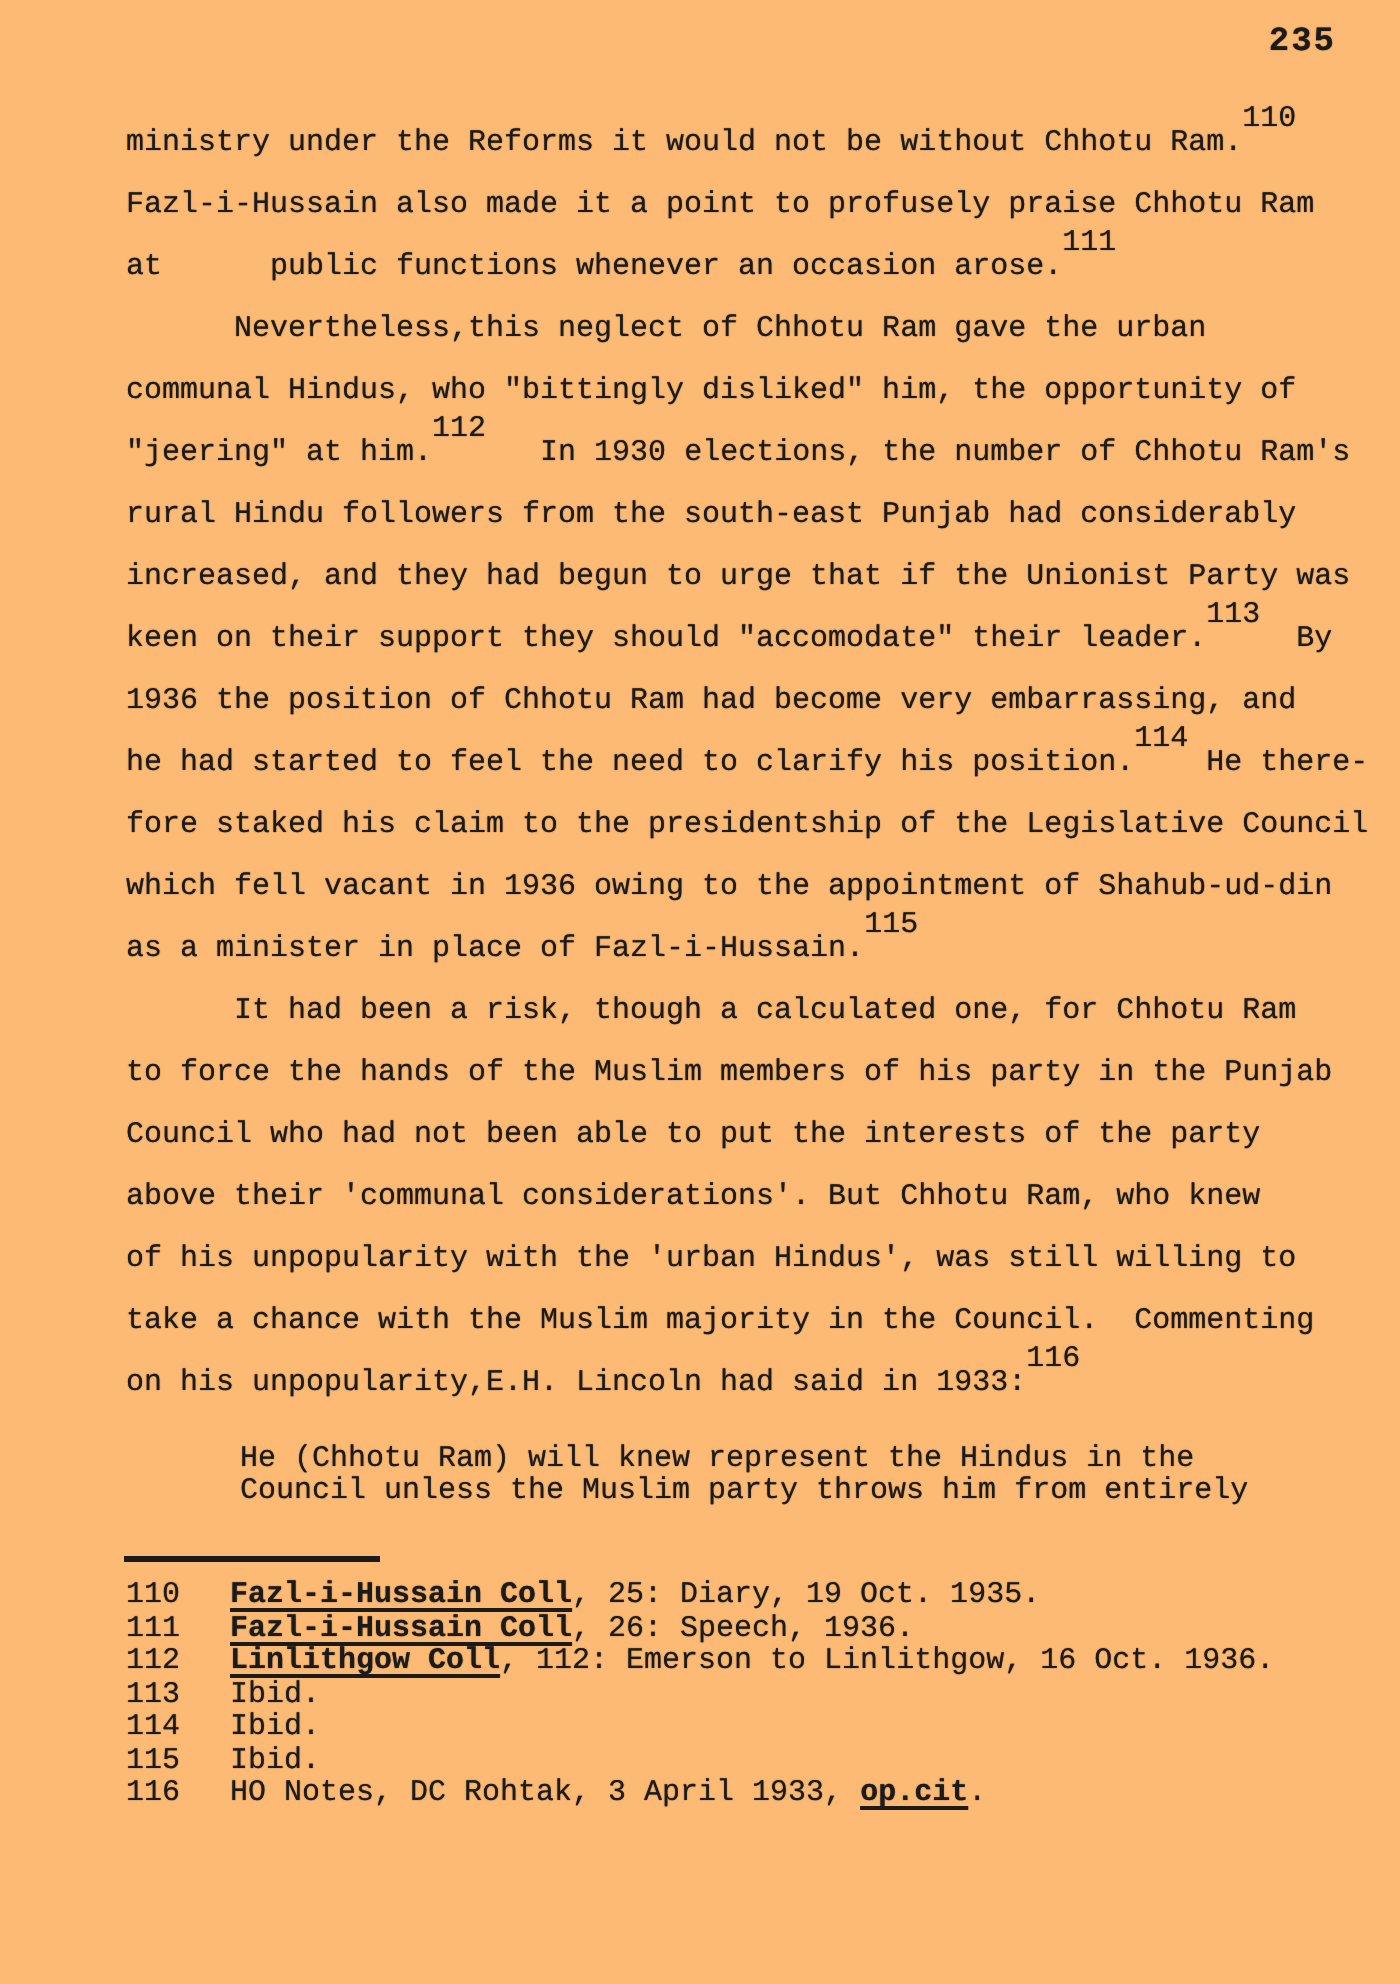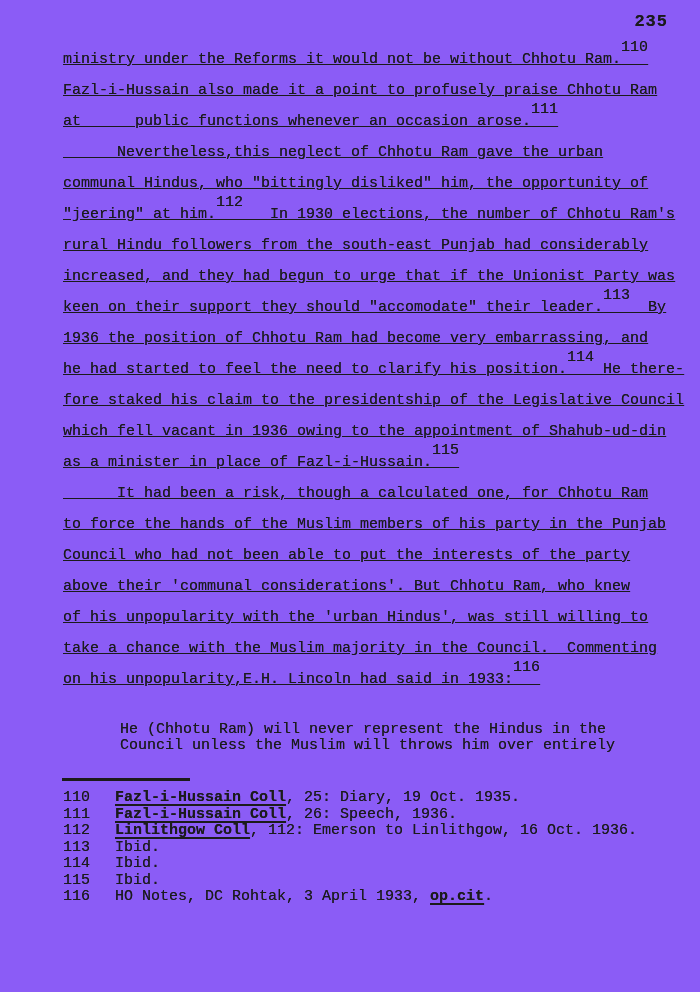--- a/index.html
+++ b/index.html
@@ -11,7 +11,7 @@
     position: relative;
     width: 700px;
     height: 992px;
-    background: #8b5cf6;
+    background: #fdba74;
     overflow: hidden;
     font-family: "Liberation Mono", "DejaVu Sans Mono", monospace;
     color: #1b1b1b;

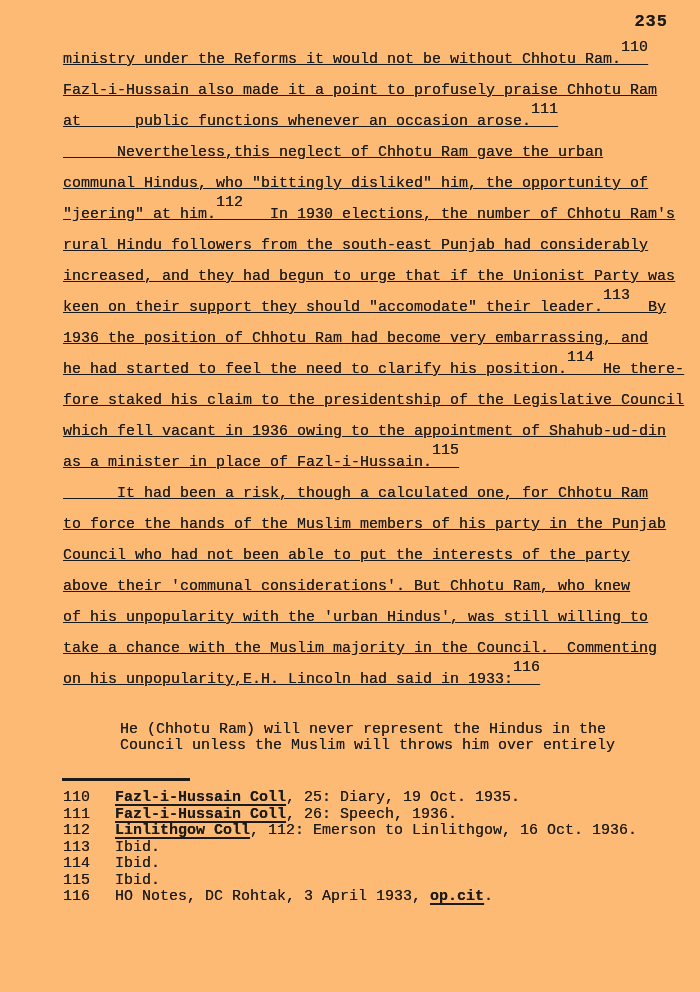--- a/index.html
+++ b/index.html
@@ -27,12 +27,11 @@
   }
   .body-text {
     position: absolute;
-    top: 44px;
+    top: 56px;
     left: 63px;
     font-size: 15px;
     line-height: 31px;
     white-space: pre;
-    text-decoration: underline;
   }
   .line { height: 31px; }
   .sup {

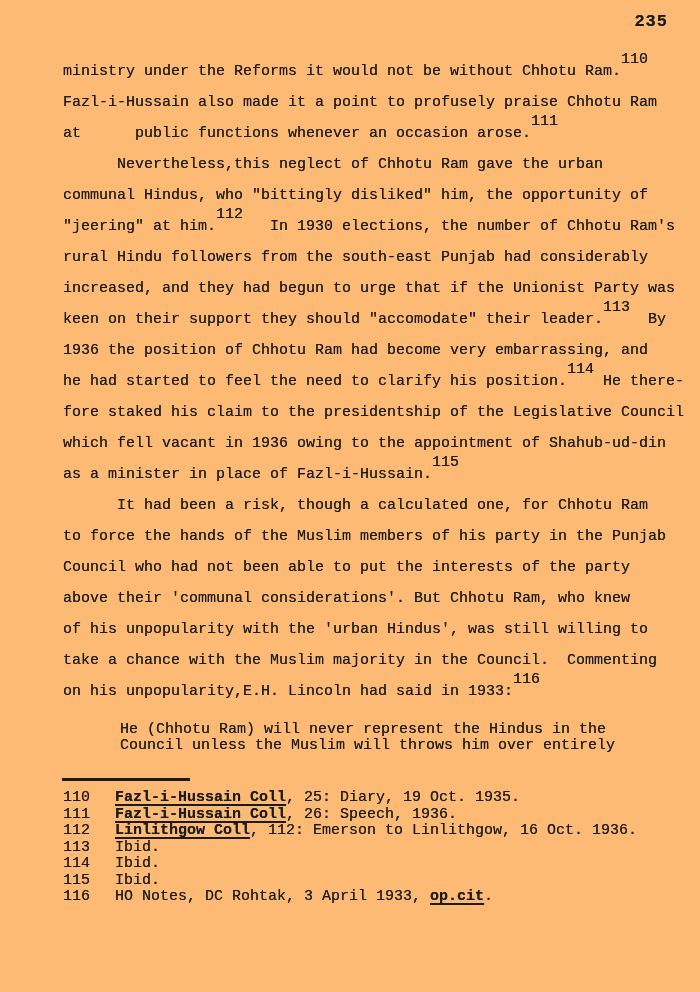--- a/index.html
+++ b/index.html
@@ -83,7 +83,7 @@
 
   <div class="body-text"><div class="line">ministry under the Reforms it would not be without Chhotu Ram.<span class="sup">110</span></div><div class="line">Fazl-i-Hussain also made it a point to profusely praise Chhotu Ram</div><div class="line">at      public functions whenever an occasion arose.<span class="sup">111</span></div><div class="line">      Nevertheless,this neglect of Chhotu Ram gave the urban</div><div class="line">communal Hindus, who "bittingly disliked" him, the opportunity of</div><div class="line">"jeering" at him.<span class="sup">112</span>   In 1930 elections, the number of Chhotu Ram's</div><div class="line">rural Hindu followers from the south-east Punjab had considerably</div><div class="line">increased, and they had begun to urge that if the Unionist Party was</div><div class="line">keen on their support they should "accomodate" their leader.<span class="sup">113</span>  By</div><div class="line">1936 the position of Chhotu Ram had become very embarrassing, and</div><div class="line">he had started to feel the need to clarify his position.<span class="sup">114</span> He there-</div><div class="line">fore staked his claim to the presidentship of the Legislative Council</div><div class="line">which fell vacant in 1936 owing to the appointment of Shahub-ud-din</div><div class="line">as a minister in place of Fazl-i-Hussain.<span class="sup">115</span></div><div class="line">      It had been a risk, though a calculated one, for Chhotu Ram</div><div class="line">to force the hands of the Muslim members of his party in the Punjab</div><div class="line">Council who had not been able to put the interests of the party</div><div class="line">above their 'communal considerations'. But Chhotu Ram, who knew</div><div class="line">of his unpopularity with the 'urban Hindus', was still willing to</div><div class="line">take a chance with the Muslim majority in the Council.  Commenting</div><div class="line">on his unpopularity,E.H. Lincoln had said in 1933:<span class="sup">116</span></div></div>
 
-  <div class="block-quote"><div class="qline">He (Chhotu Ram) will never represent the Hindus in the</div><div class="qline">Council unless the Muslim will throws him over entirely</div></div>
+  <div class="block-quote"><div class="qline">He (Chhotu Ram) will knew represent the Hindus in the</div><div class="qline">Council unless the Muslim will throws him over entirely</div></div>
 
   <div class="footnote-separator"></div>
 

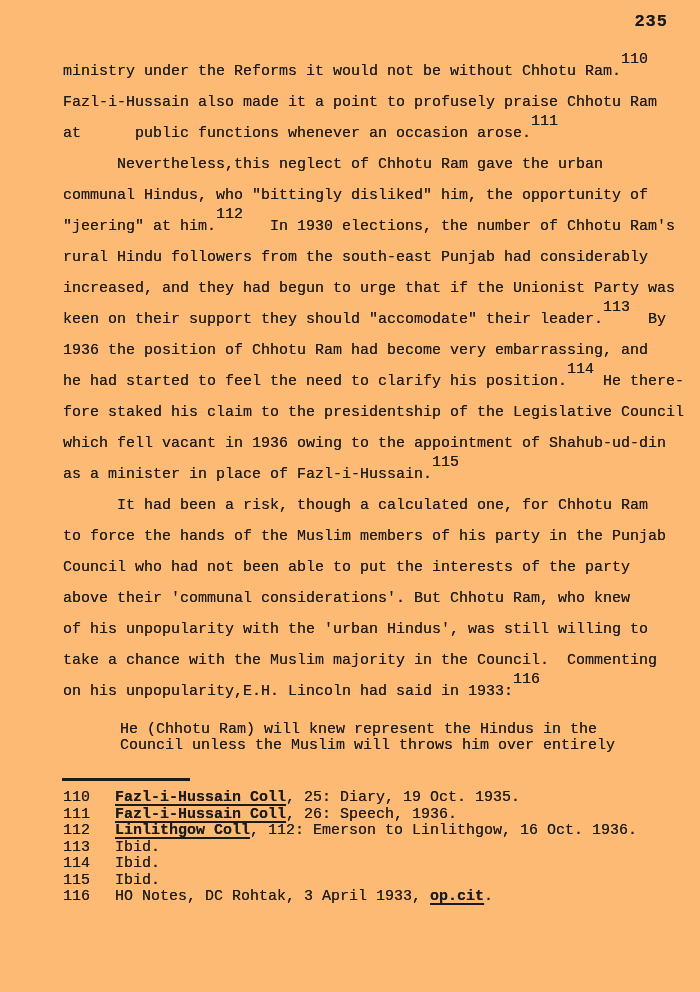--- a/index.html
+++ b/index.html
@@ -83,7 +83,7 @@
 
   <div class="body-text"><div class="line">ministry under the Reforms it would not be without Chhotu Ram.<span class="sup">110</span></div><div class="line">Fazl-i-Hussain also made it a point to profusely praise Chhotu Ram</div><div class="line">at      public functions whenever an occasion arose.<span class="sup">111</span></div><div class="line">      Nevertheless,this neglect of Chhotu Ram gave the urban</div><div class="line">communal Hindus, who "bittingly disliked" him, the opportunity of</div><div class="line">"jeering" at him.<span class="sup">112</span>   In 1930 elections, the number of Chhotu Ram's</div><div class="line">rural Hindu followers from the south-east Punjab had considerably</div><div class="line">increased, and they had begun to urge that if the Unionist Party was</div><div class="line">keen on their support they should "accomodate" their leader.<span class="sup">113</span>  By</div><div class="line">1936 the position of Chhotu Ram had become very embarrassing, and</div><div class="line">he had started to feel the need to clarify his position.<span class="sup">114</span> He there-</div><div class="line">fore staked his claim to the presidentship of the Legislative Council</div><div class="line">which fell vacant in 1936 owing to the appointment of Shahub-ud-din</div><div class="line">as a minister in place of Fazl-i-Hussain.<span class="sup">115</span></div><div class="line">      It had been a risk, though a calculated one, for Chhotu Ram</div><div class="line">to force the hands of the Muslim members of his party in the Punjab</div><div class="line">Council who had not been able to put the interests of the party</div><div class="line">above their 'communal considerations'. But Chhotu Ram, who knew</div><div class="line">of his unpopularity with the 'urban Hindus', was still willing to</div><div class="line">take a chance with the Muslim majority in the Council.  Commenting</div><div class="line">on his unpopularity,E.H. Lincoln had said in 1933:<span class="sup">116</span></div></div>
 
-  <div class="block-quote"><div class="qline">He (Chhotu Ram) will knew represent the Hindus in the</div><div class="qline">Council unless the Muslim will throws him over entirely</div></div>
+  <div class="block-quote"><div class="qline">He (Chhotu Ram) will knew represent the Hindus in the</div><div class="qline">Council unless the Muslim party throws him from entirely</div></div>
 
   <div class="footnote-separator"></div>
 

